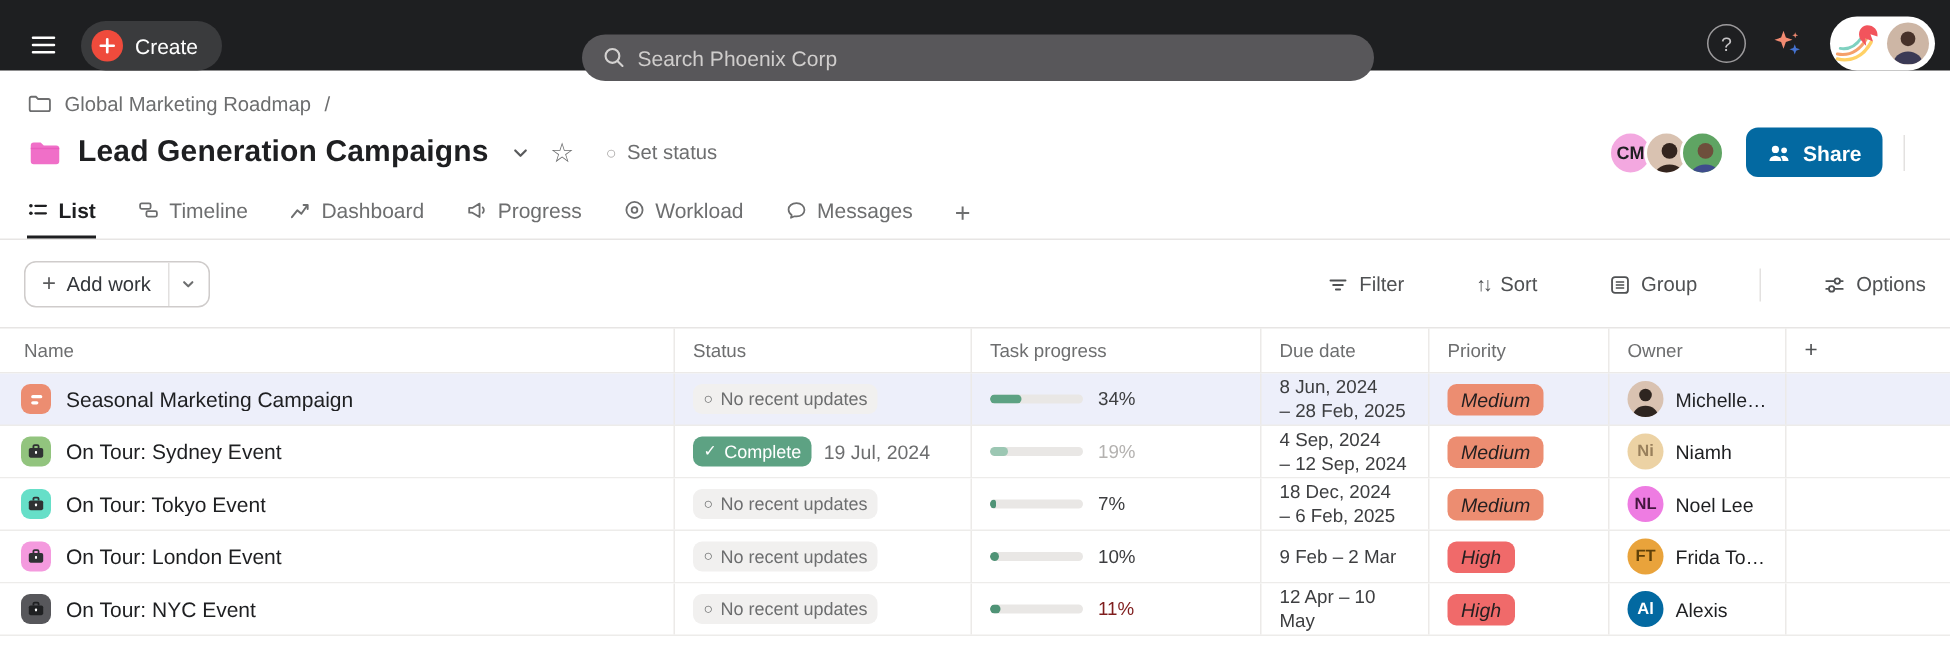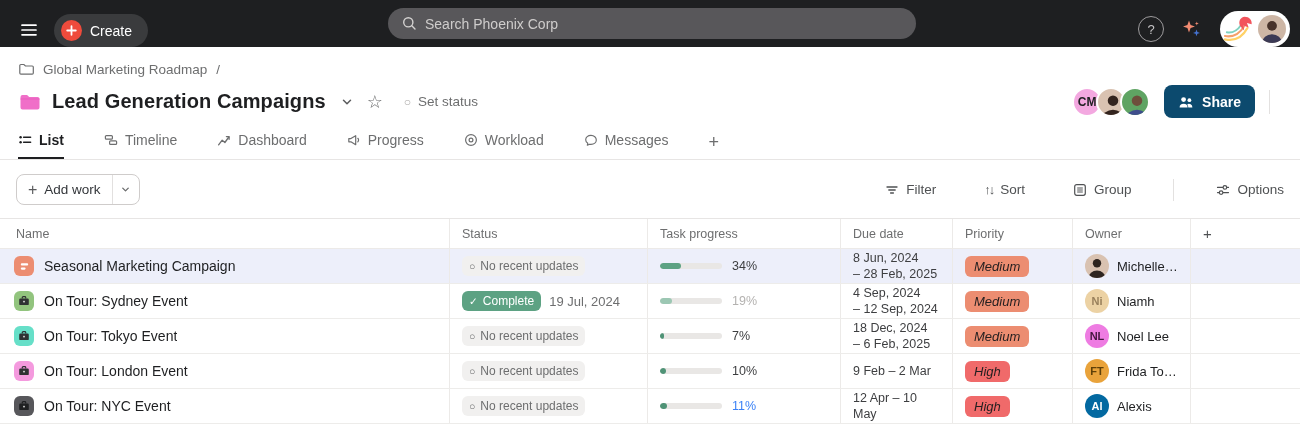--- a/index.html
+++ b/index.html
@@ -25,7 +25,7 @@
   }
   .create-plus { width:21px; height:21px; border-radius:50%; background:#ef4b3c; display:flex; align-items:center; justify-content:center; }
   .searchbar {
-    position:absolute; left:388px; top:8px; width:528px; height:31px;
+    position:absolute; left:388px; top:23px; width:528px; height:31px;
     background:#58575a; border-radius:16px; display:flex; align-items:center;
     gap:8px; padding:0 14px; color:#cfcdcc; font-size:14px; cursor:text;
   }

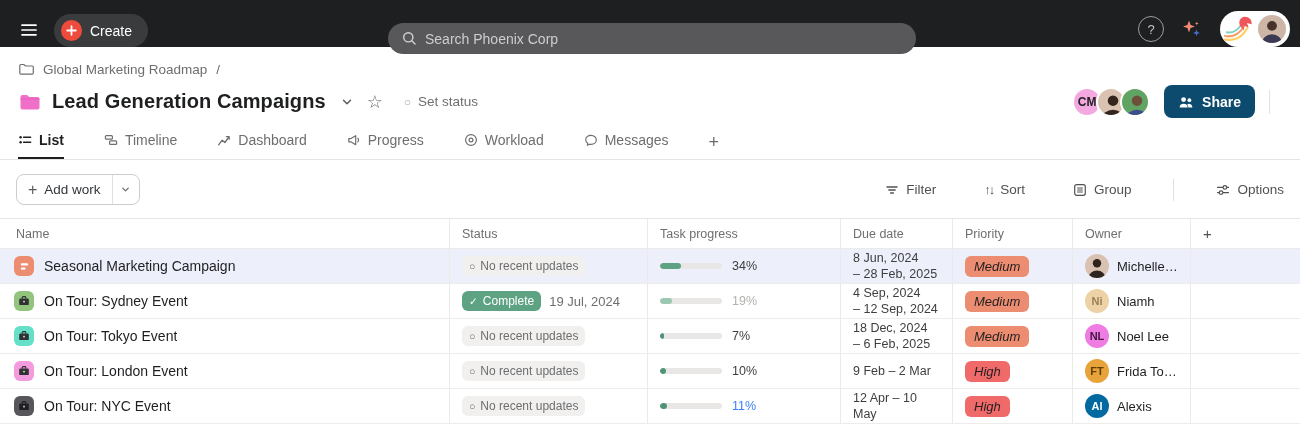--- a/index.html
+++ b/index.html
@@ -59,7 +59,7 @@
     font-size:12px; font-weight:700; flex:none; cursor:pointer;
   }
   .share-btn {
-    height:33px; background:#0c4a6e; color:#fff; border:none; border-radius:8px;
+    height:33px; background:#0369a1; color:#fff; border:none; border-radius:8px;
     display:flex; align-items:center; gap:8px; padding:0 14px; font-size:14px; font-weight:600;
     font-family:inherit; cursor:pointer;
   }

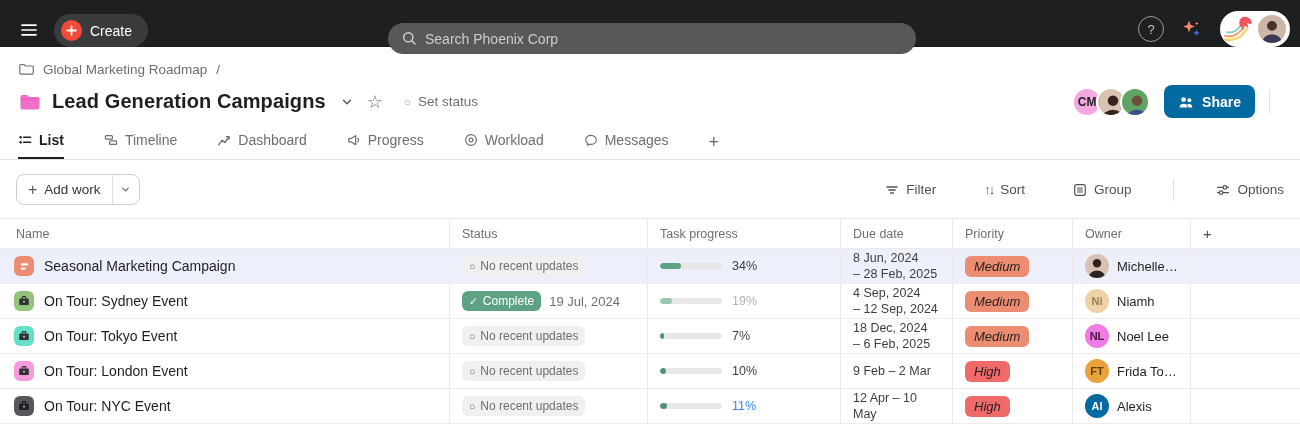--- a/index.html
+++ b/index.html
@@ -70,7 +70,7 @@
   }
 
   
-  .tabs-row { display:flex; align-items:flex-end; gap:40px; padding:14px 18px 0 18px; border-bottom:1px solid #e7e5e4; }
+  .tabs-row { display:flex; align-items:flex-end; gap:28px; padding:14px 18px 0 18px; border-bottom:1px solid #e7e5e4; }
   .tab { display:flex; align-items:center; gap:7px; color:#6d6e6f; font-size:14px; padding-bottom:9px; cursor:pointer; border-bottom:2px solid transparent; }
   .tab.active { color:#1e1f21; font-weight:700; border-bottom-color:#1e1f21; }
   .tab-add { color:#6d6e6f; font-size:18px; padding-bottom:8px; cursor:pointer; line-height:1; }

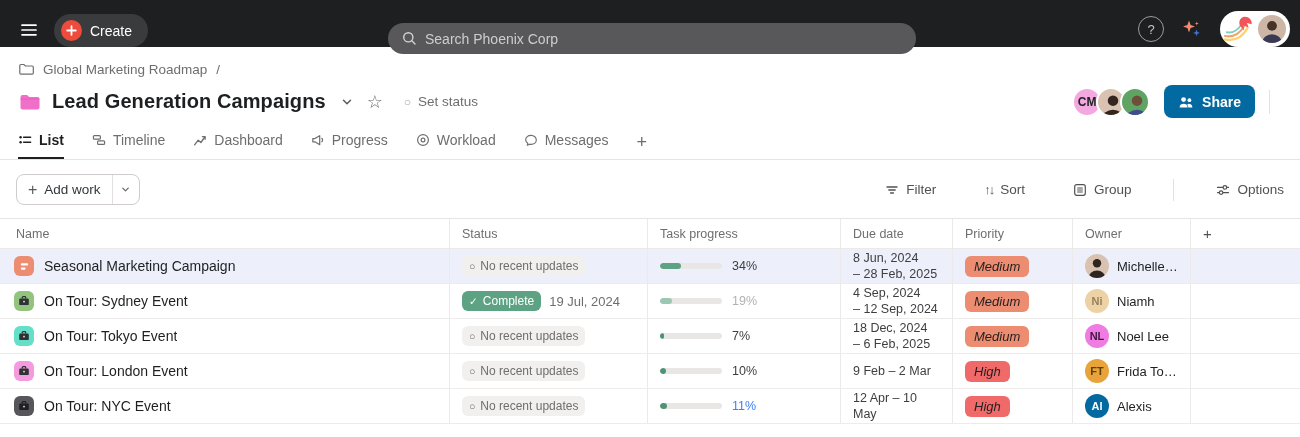--- a/index.html
+++ b/index.html
@@ -531,7 +531,7 @@
         <span class="bar">
             <span class="fill" style="width: 11%; background: rgb(79, 147, 118);"></span>
           </span>
-        <span class="pct" style="color: #3b82f6;">11%</span>
+        <span class="pct" style="color: #7f1d1d;">11%</span>
       </div>
       <div class="cell due-cell">
         <span class="due-wrap">

